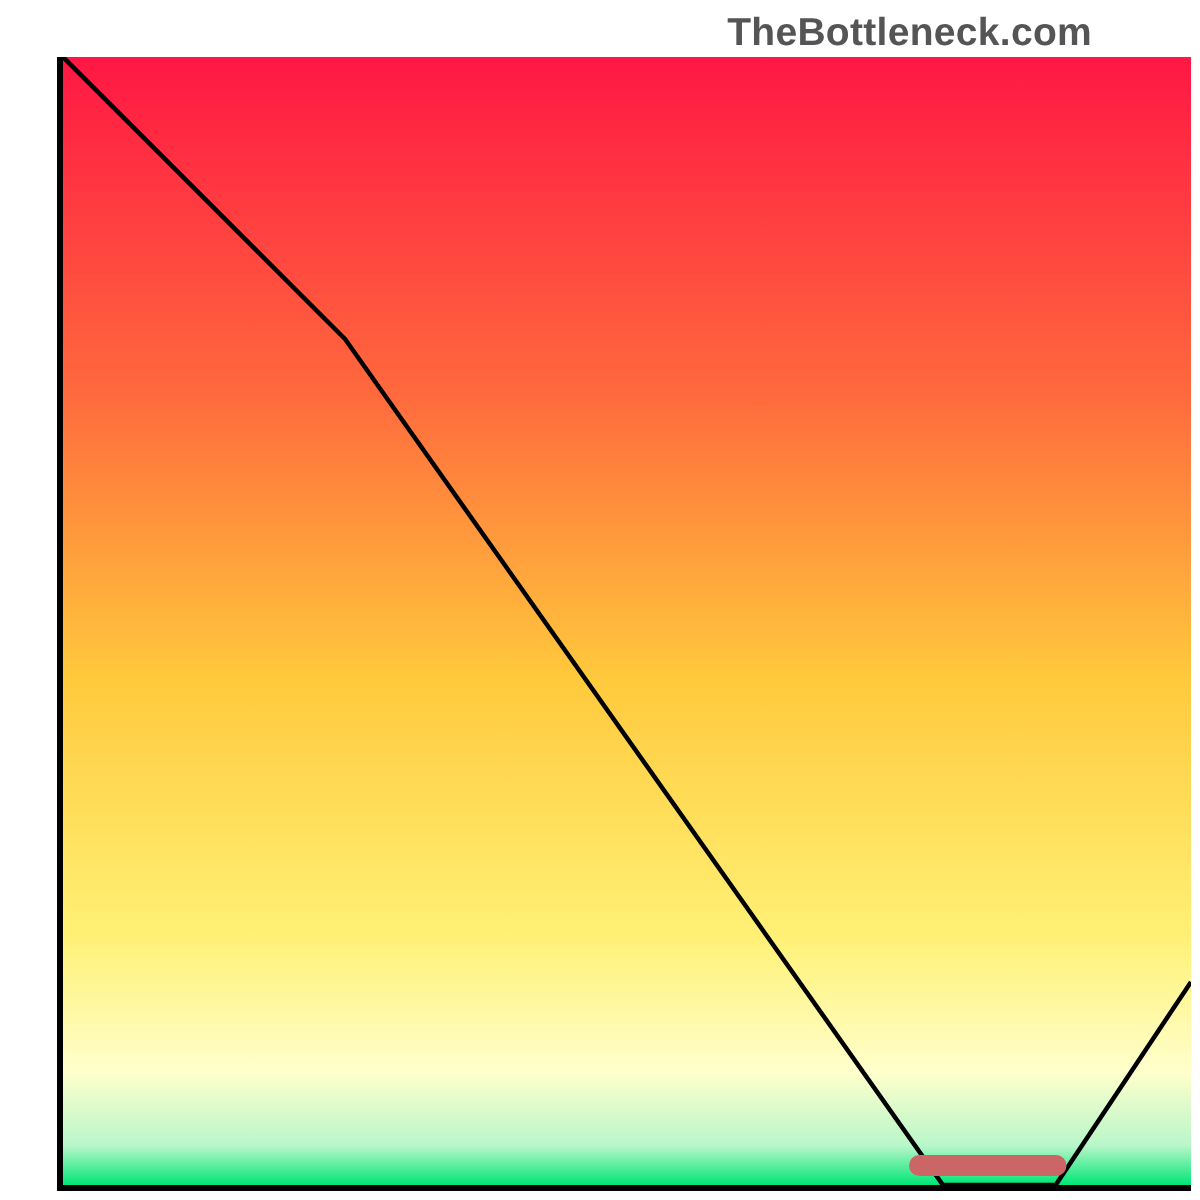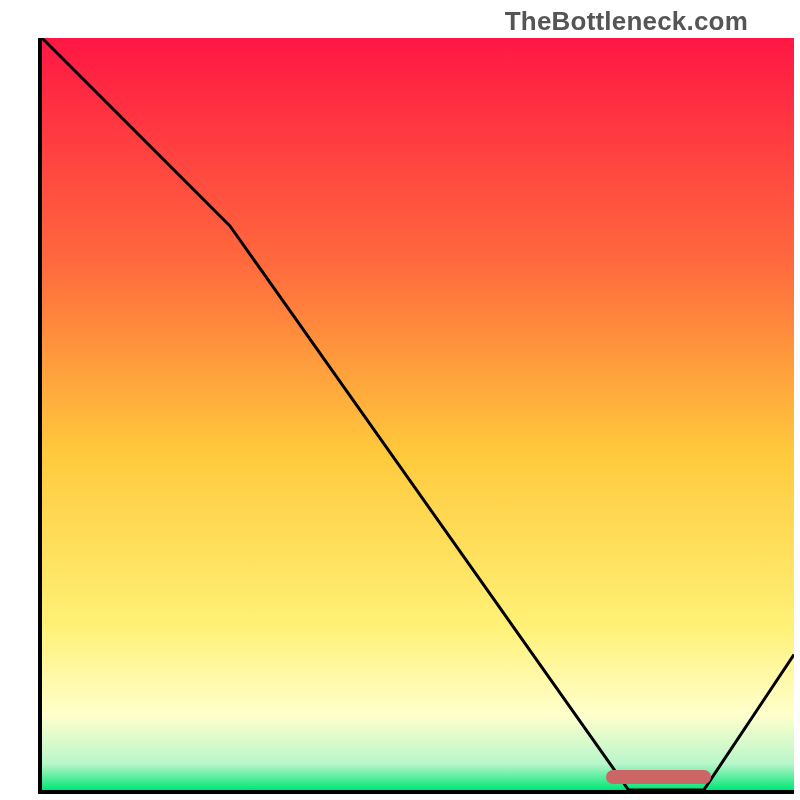--- a/index.html
+++ b/index.html
@@ -15,7 +15,6 @@
     position: relative;
     width: 740px;
     height: 800px;
-    padding-left: 20px;
   }
   .watermark {
     position: absolute;

